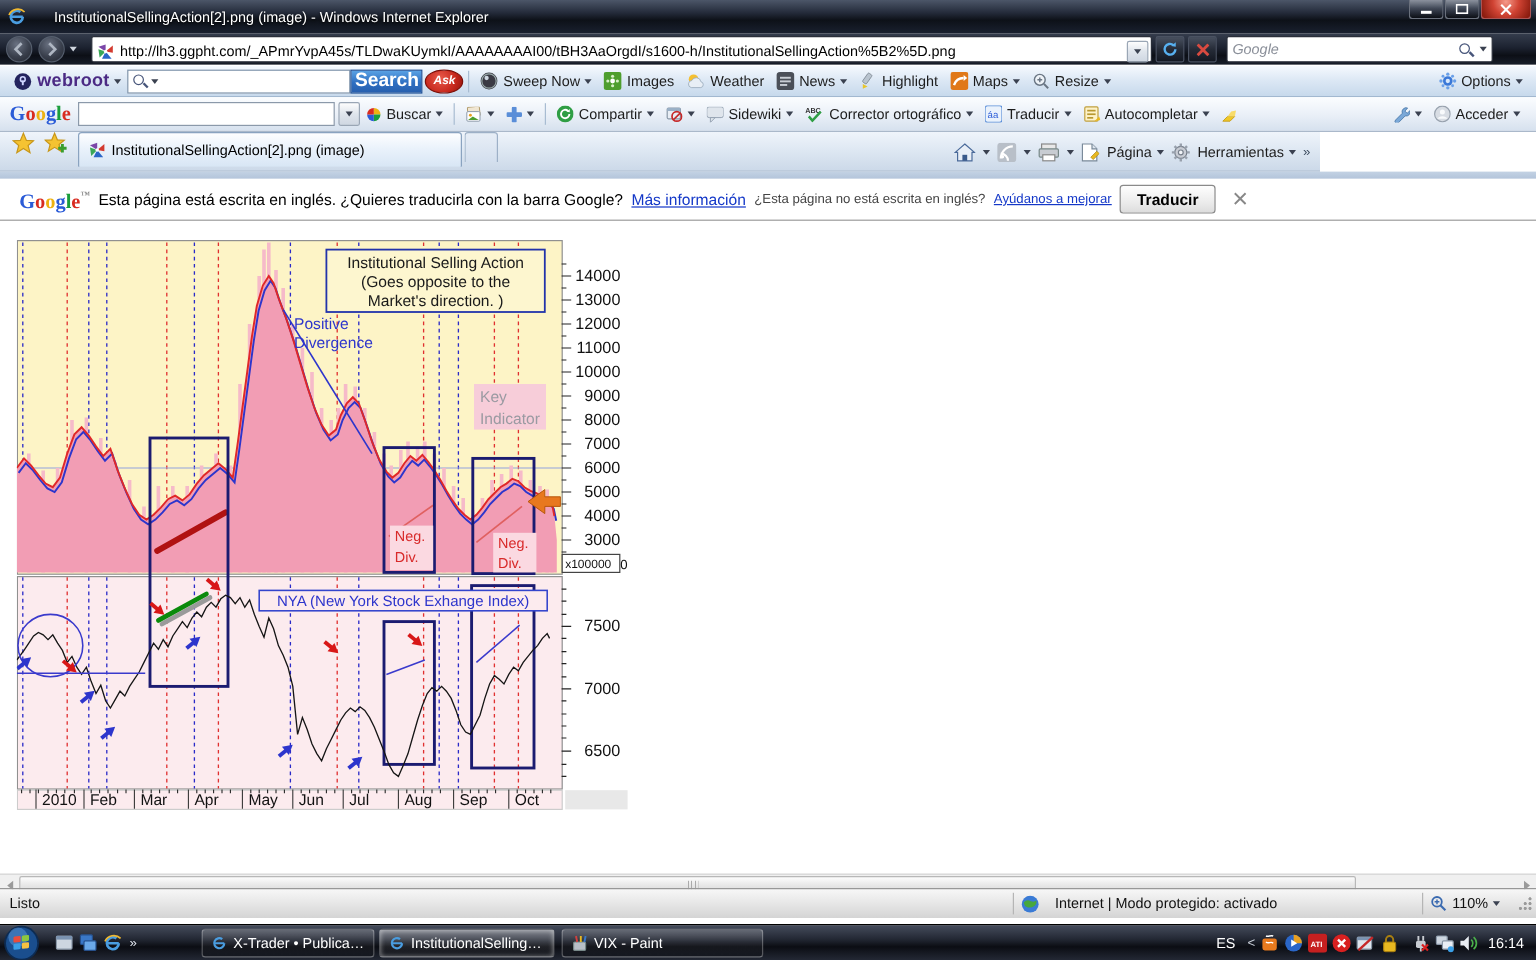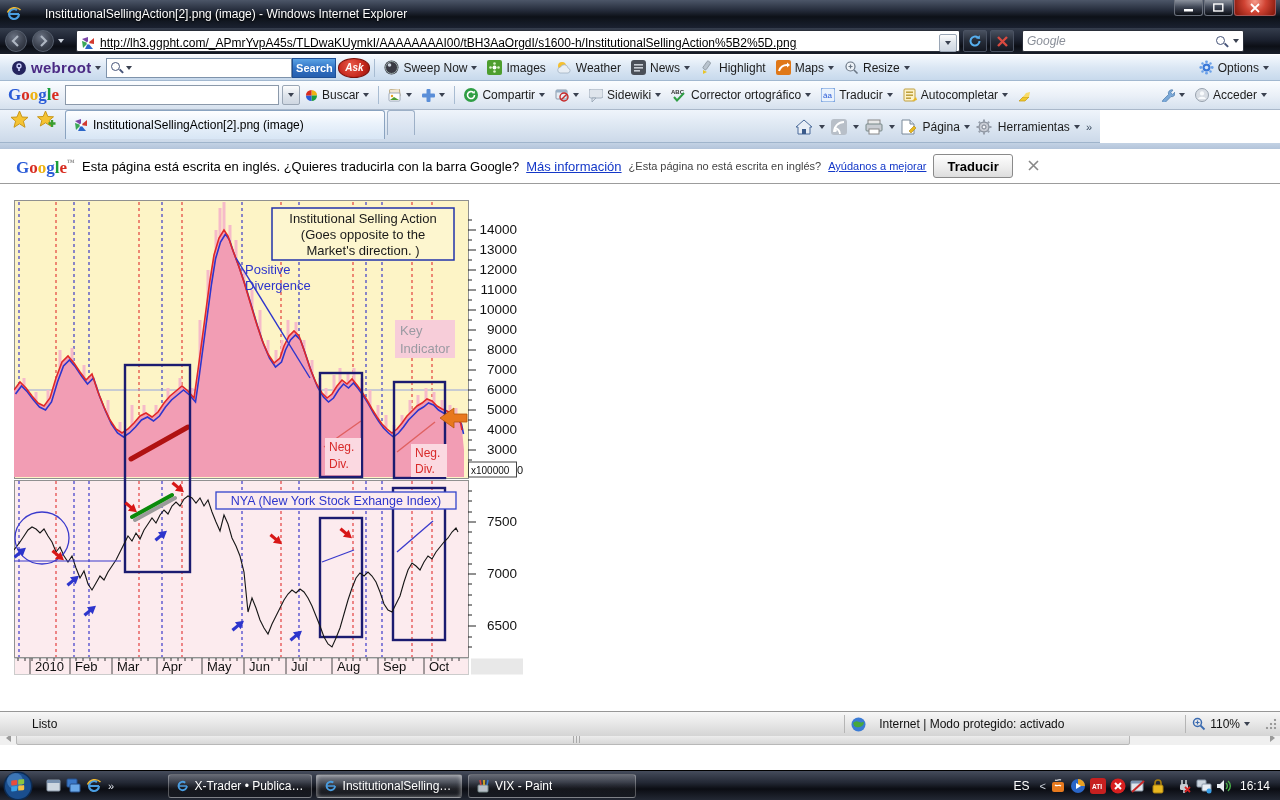--- a/index.html
+++ b/index.html
@@ -25,7 +25,7 @@
     background:radial-gradient(circle at 40% 30%, #6a7282, #3a404d 55%, #22262f);
     display:flex; align-items:center; justify-content:center; color:#aeb6c2; font-size:11px; }
   .addrfield { height:22px; width:884px; margin-left:12px; background:#fff; border:1px solid #2a2f3a; border-radius:2px;
-    display:flex; align-items:center; padding:4px 2px 0 4px;text-decoration:underline; }
+    display:flex; align-items:center; padding:4px 2px 0 4px; }
   .addrfield .url { flex:1; font-size:12px; color:#000; white-space:nowrap; overflow:hidden; }
   .ddbtn { width:18px; height:18px; background:linear-gradient(#fdfdfd,#dfe5ec 50%,#cfd7e2); border:1px solid #9aa6b5; border-radius:2px;
     display:flex; align-items:center; justify-content:center; margin-left:3px; }

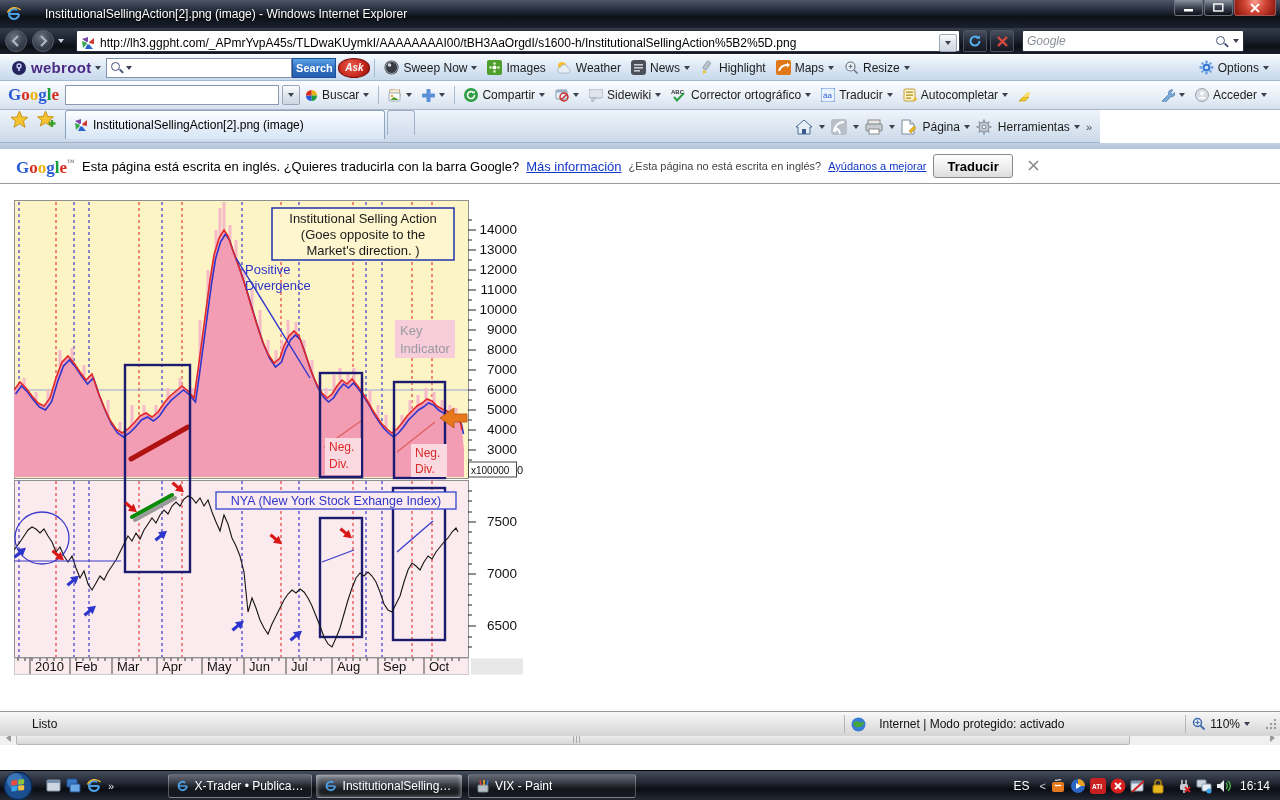--- a/index.html
+++ b/index.html
@@ -52,8 +52,8 @@
   .spacer { flex:1; }
   .wb-brand { font-weight:bold; font-size:15px; color:#4b2a84; letter-spacing:.3px; }
   .wb-input { width:186px; height:20px; background:#fff; border:1px solid #7e93ab; display:flex; align-items:center; padding:0 3px; }
-  .wb-search { width:44px; height:20px; background:linear-gradient(#5aa2e4,#2e6fc2 55%,#275fae); color:#fff; font-weight:bold;
-    font-size:11px; display:flex; align-items:center; justify-content:center; border:1px solid #1d4f96; }
+  .wb-search { width:60px; height:20px; background:linear-gradient(#5aa2e4,#2e6fc2 55%,#275fae); color:#fff; font-weight:bold;
+    font-size:16px; display:flex; align-items:center; justify-content:center; border:1px solid #1d4f96; }
   .ask { width:32px; height:20px; background:radial-gradient(circle at 40% 35%, #e85a4a, #c6271c 60%, #8f130c); border:1px solid #7c0f08;
     border-radius:50% / 48%; color:#fff; font-weight:bold; font-style:italic; font-size:10px; display:flex; align-items:center; justify-content:center; margin-left:2px; }
   .glogo { font-family:"Liberation Serif",serif; font-weight:bold; font-size:17px; letter-spacing:0; }

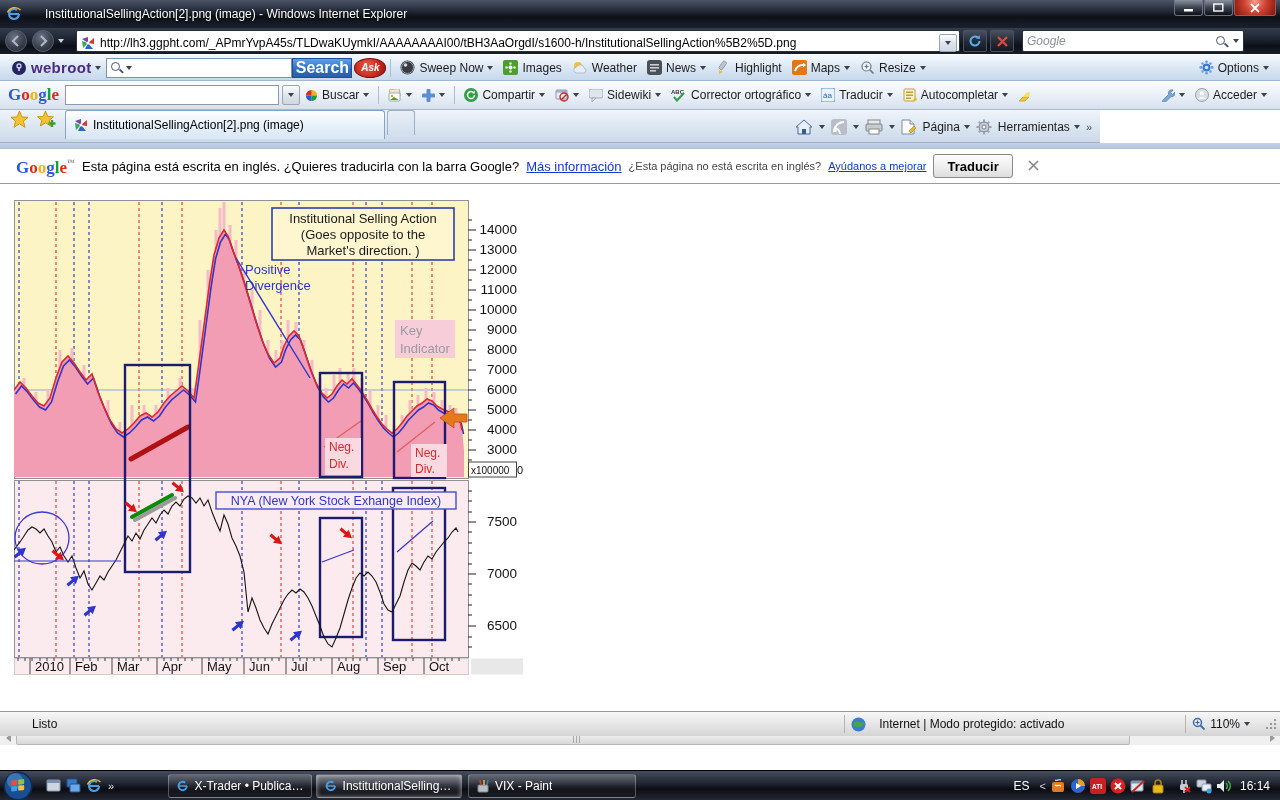--- a/index.html
+++ b/index.html
@@ -97,9 +97,9 @@
     background:repeating-linear-gradient(90deg,#aaa 0 1px,transparent 1px 3px); }
 
   
-  .statusbar { position:absolute; top:711px; left:0; width:1280px; height:25px;
+  .statusbar { position:absolute; top:740px; left:0; width:1280px; height:25px;
     background:linear-gradient(#f7f7f7,#e8e8e8 45%,#d4d4d4); border-top:1px solid #979797;
-    display:flex; align-items:center; font-size:12px; color:#111;padding-left:24px; }
+    display:flex; align-items:center; font-size:12px; color:#111; }
   .sbsep { width:1px; height:18px; background:#b5b5b5; margin:0 6px; }
   .grip { width:14px; height:14px; margin-right:2px;
     background:radial-gradient(circle at 3px 11px,#9a9a9a 1px,transparent 1.6px),

